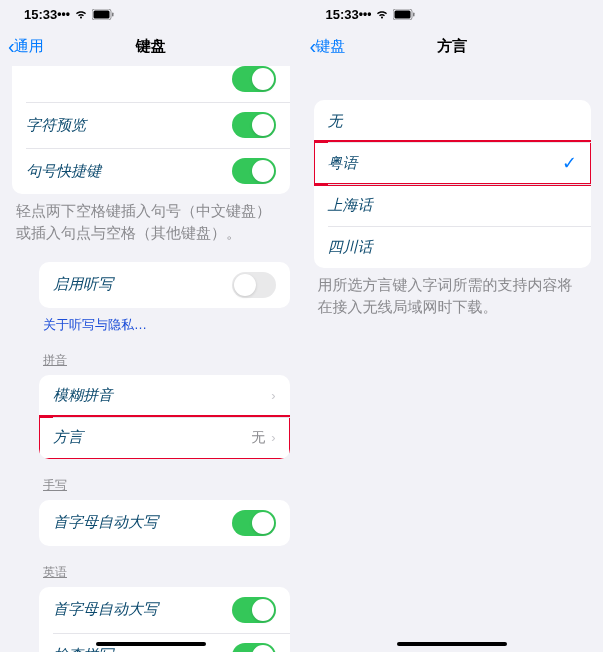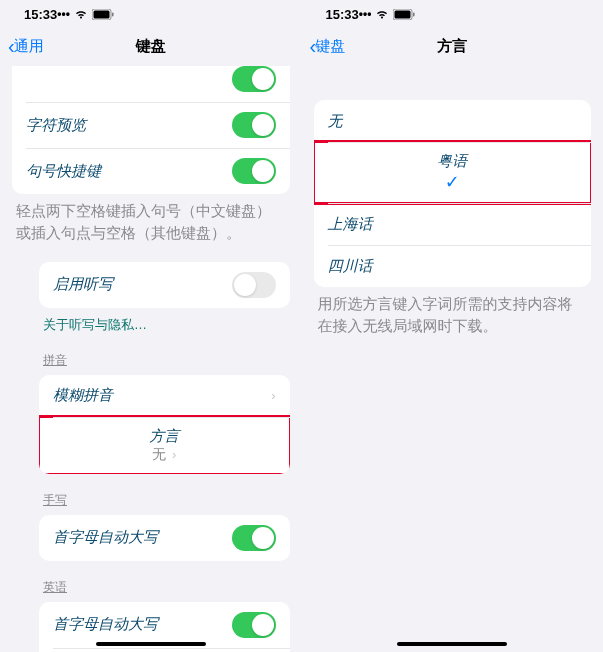--- a/index.html
+++ b/index.html
@@ -127,7 +127,7 @@
       color: #0f766e;
       padding: 8px 16px 0;
     }
-    .highlight { outline: 3px solid #e4002b; outline-offset: -1px; flex-direction: column; }
+    .highlight { outline: 3px solid #e4002b; outline-offset: -1px; }
     .partial-top .list { border-top-left-radius: 0; border-top-right-radius: 0; }
     .partial-top .cell:first-child { padding-top: 0; min-height: 26px; }
     .home-indicator {

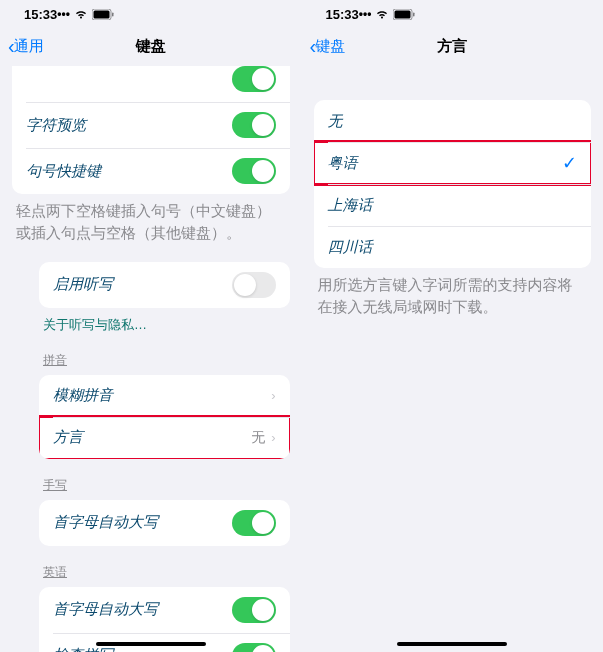--- a/index.html
+++ b/index.html
@@ -124,7 +124,7 @@
     .toggle.off .knob { left: 2px; }
     .link-footer {
       font-size: 13px;
-      color: #0f766e;
+      color: #1d4ed8;
       padding: 8px 16px 0;
     }
     .highlight { outline: 3px solid #e4002b; outline-offset: -1px; }

